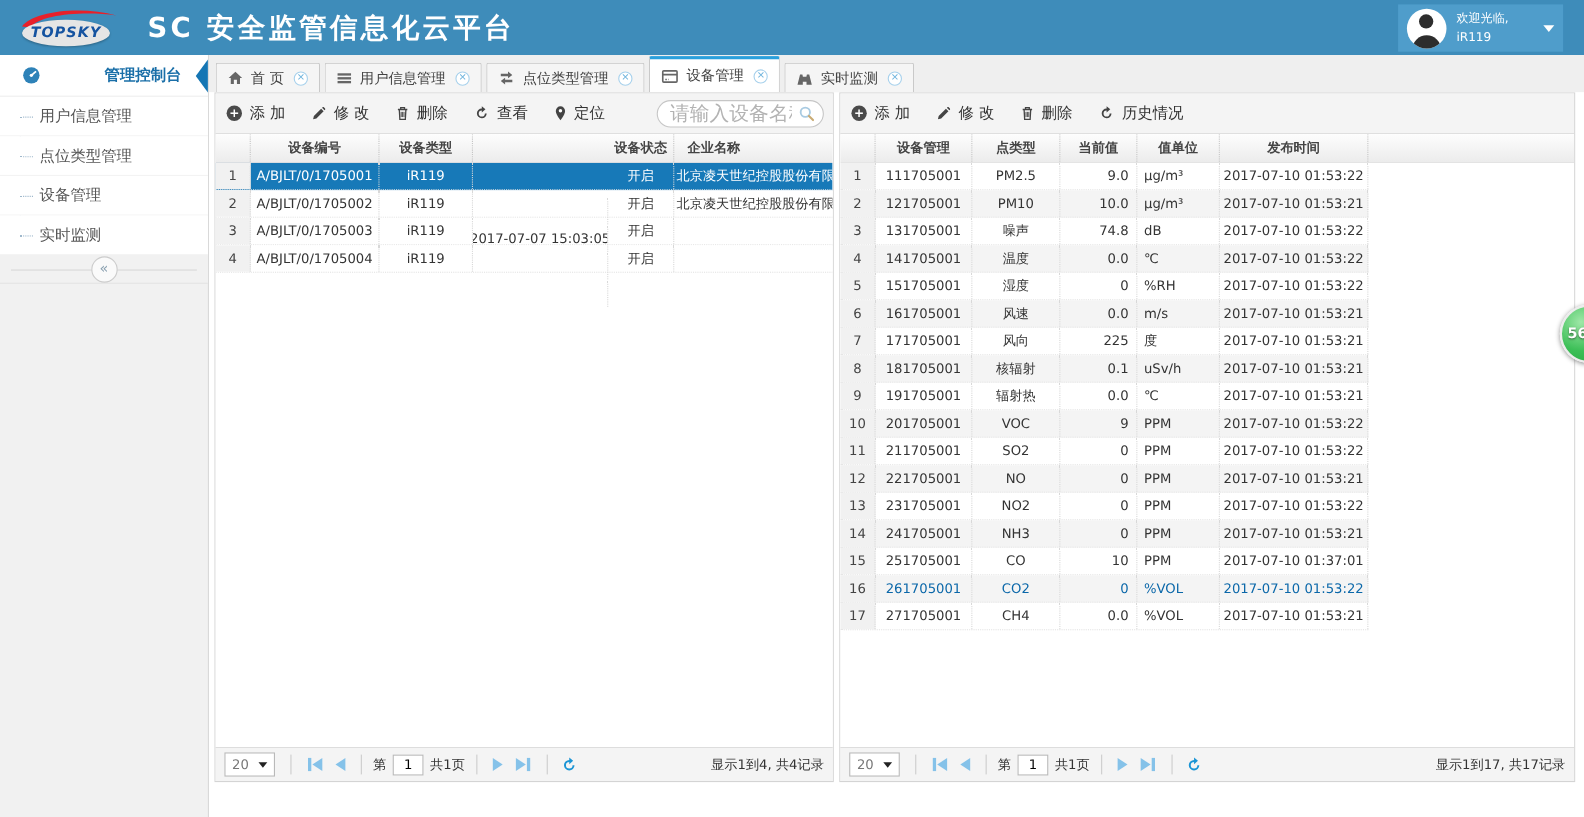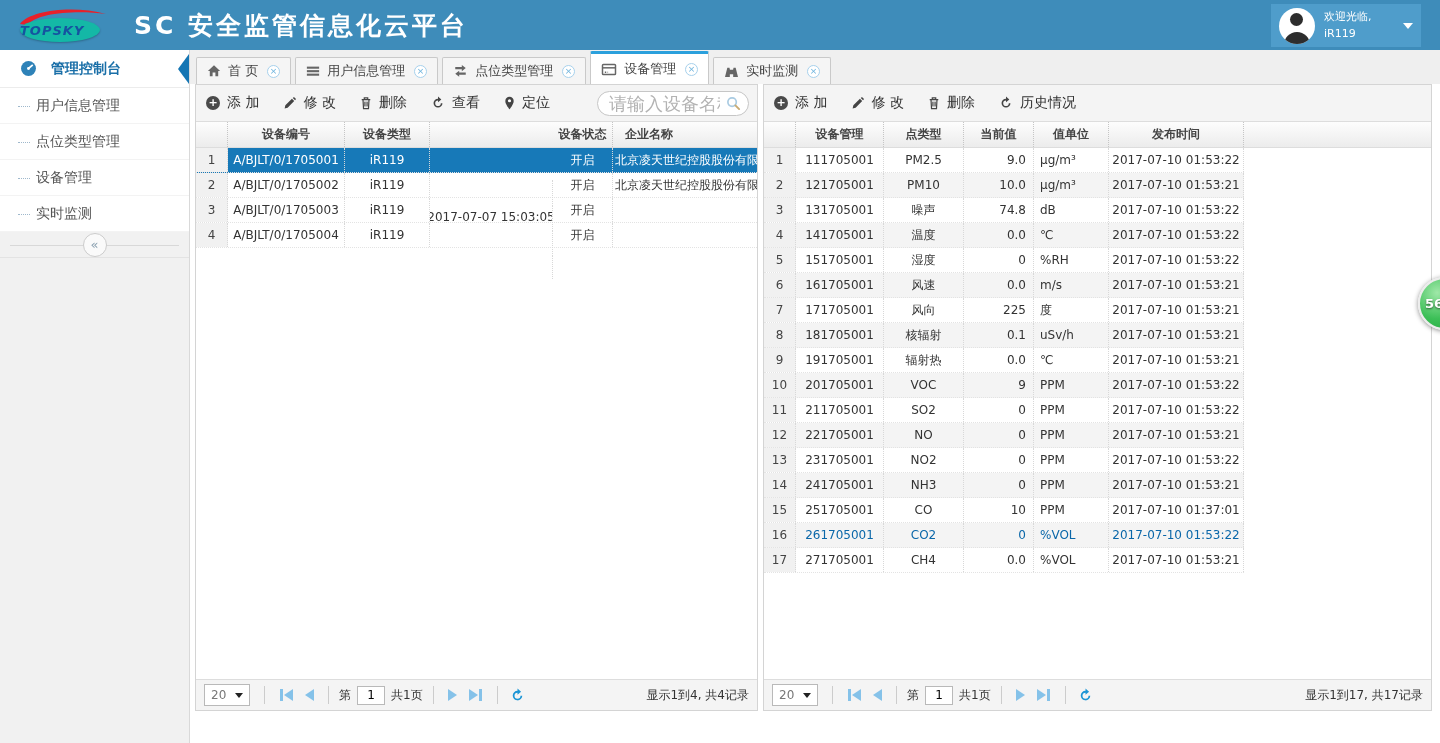--- a/index.html
+++ b/index.html
@@ -16,8 +16,8 @@
   .app-header{height:50px;background:var(--header_blue);display:flex;align-items:center;position:relative;}
   .logo{width:92px;height:36px;margin-left:16px;position:relative;flex:0 0 auto;}
   .logo-swoosh{position:absolute;top:0;left:0;}
-  .logo-oval{position:absolute;bottom:1px;left:4px;width:80px;height:24px;background:#14b8a6;border-radius:50%;
-    display:flex;align-items:center;box-shadow:0 1px 2px rgba(0,0,0,.25);}
+  .logo-oval{position:absolute;bottom:1px;left:4px;width:80px;height:24px;background:#e5e5e5;border-radius:50%;
+    display:flex;align-items:center;justify-content:center;box-shadow:0 1px 2px rgba(0,0,0,.25);}
   .logo-text{color:#1553a0;font-weight:bold;font-style:italic;font-size:13px;letter-spacing:1px;}
   .app-title{margin-left:26px;color:#fff;font-size:25px;font-weight:bold;letter-spacing:3px;}
   .user-box{position:absolute;right:19px;top:4px;width:150px;height:43px;background:#4f9dcb;

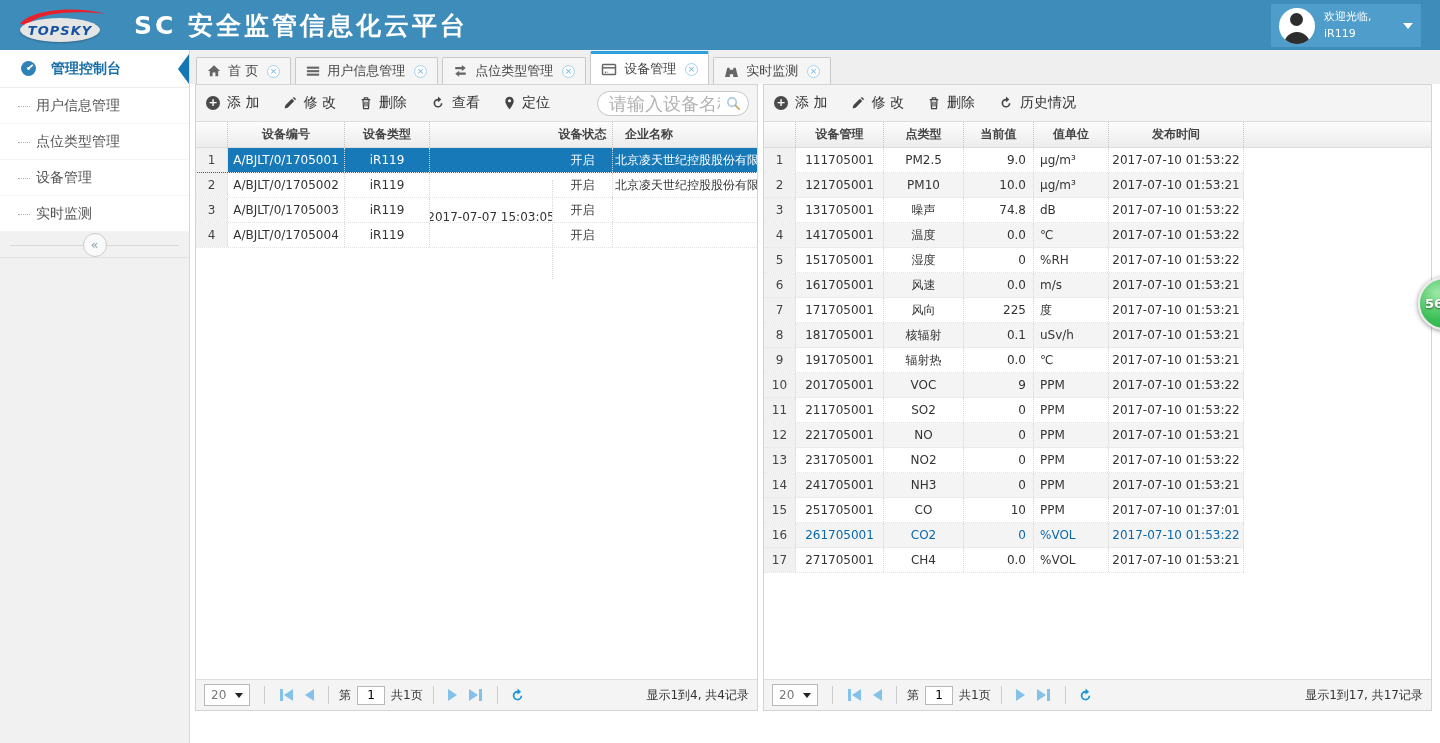--- a/index.html
+++ b/index.html
@@ -30,7 +30,7 @@
   
   .sidebar{position:absolute;left:0;top:50px;bottom:0;width:190px;background:#f1f1f1;border-right:1px solid #d9d9d9;}
   .side-top{background:#fff;}
-  .side-item{height:38px;display:flex;align-items:center;border-bottom:1px solid #ececec;position:relative;cursor:pointer;}
+  .side-item{height:38px;display:flex;align-items:center;border-bottom:1px solid #ececec;position:relative;cursor:pointer;gap:44px;}
   .side-item .sicon{margin-left:20px;margin-right:14px;color:#2e82b8;display:flex;}
   .side-item .slabel{font-size:14px;font-weight:bold;color:#1a6fa8;}
   .active-marker{position:absolute;right:0;top:4px;width:0;height:0;

